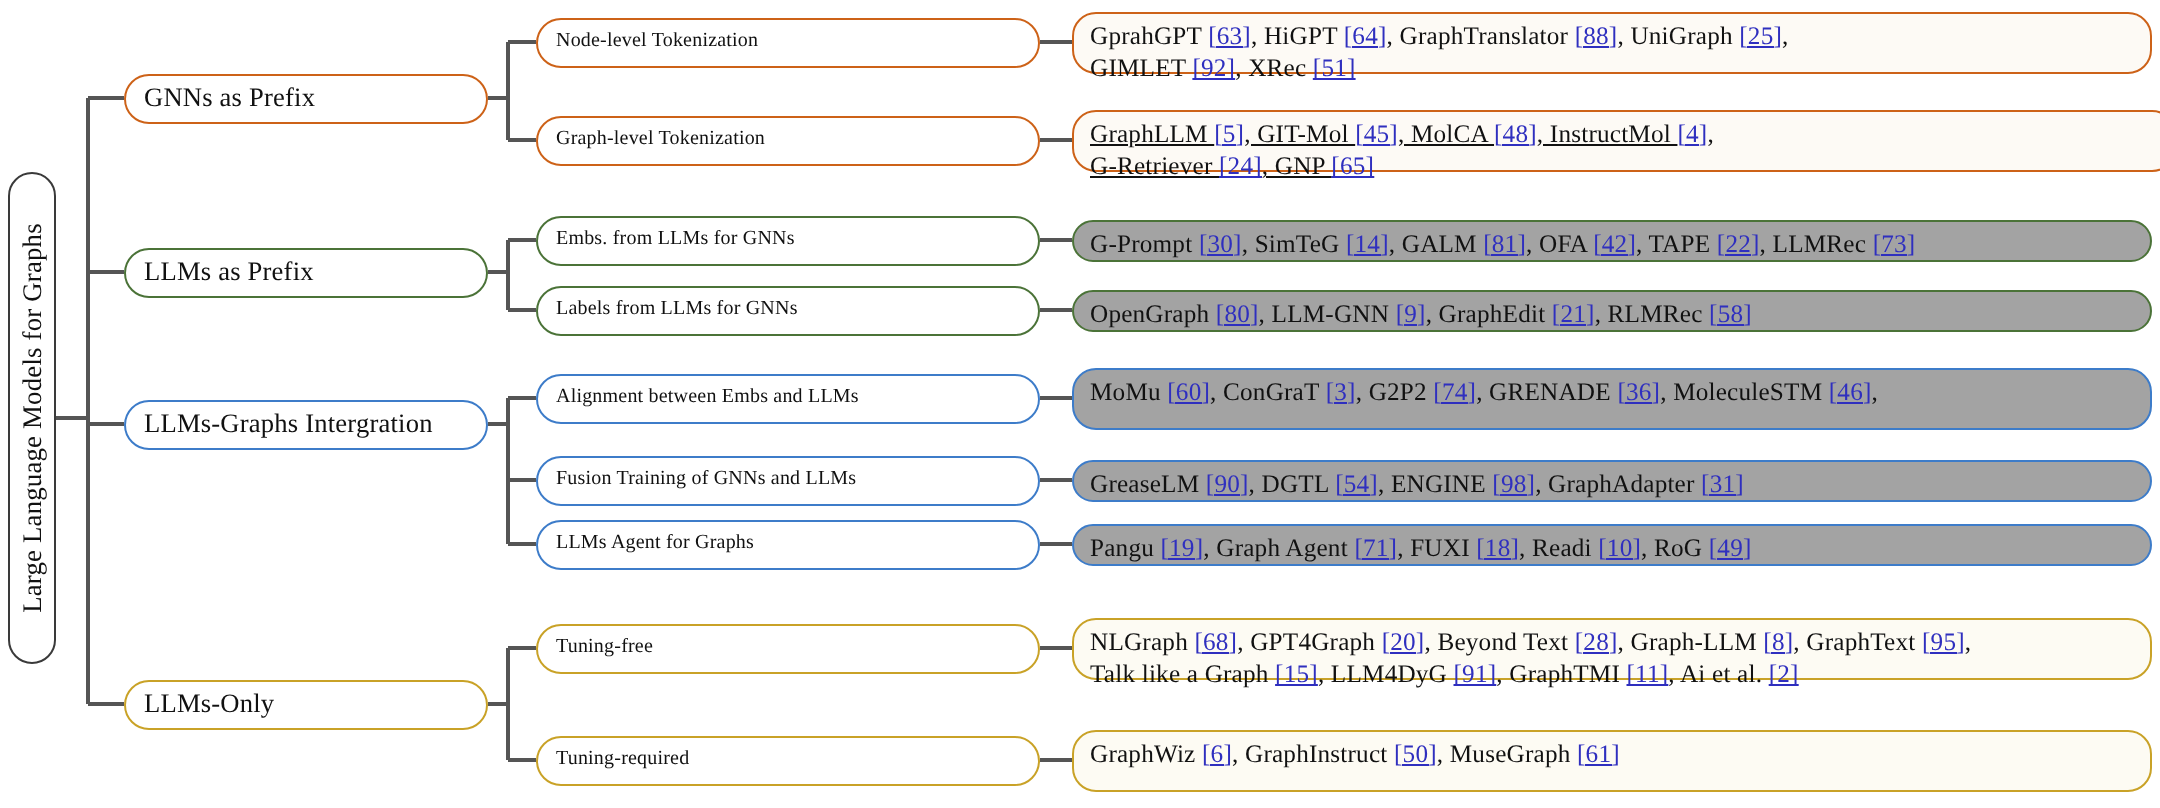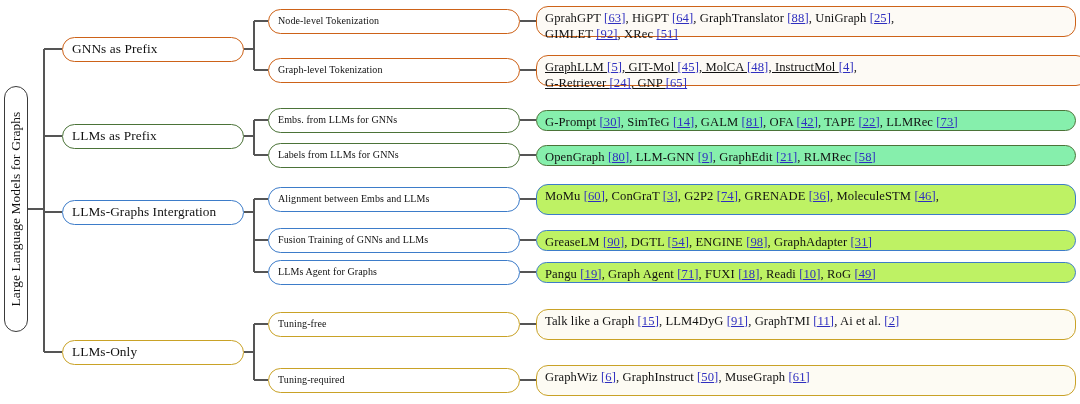--- a/index.html
+++ b/index.html
@@ -103,7 +103,7 @@
   .c-orange { border-color: #cd6218; }
   .c-orange.leaf { background: #fdfaf5; }
   .c-green  { border-color: #4b7338; }
-  .c-green.leaf  { background: #86efac; }
+  .c-green.leaf  { background: #a3a3a3; }
   .c-blue   { border-color: #3d7cc9; }
   .c-blue.leaf   { background: #bef264; }
   .c-gold   { border-color: #c9a227; }

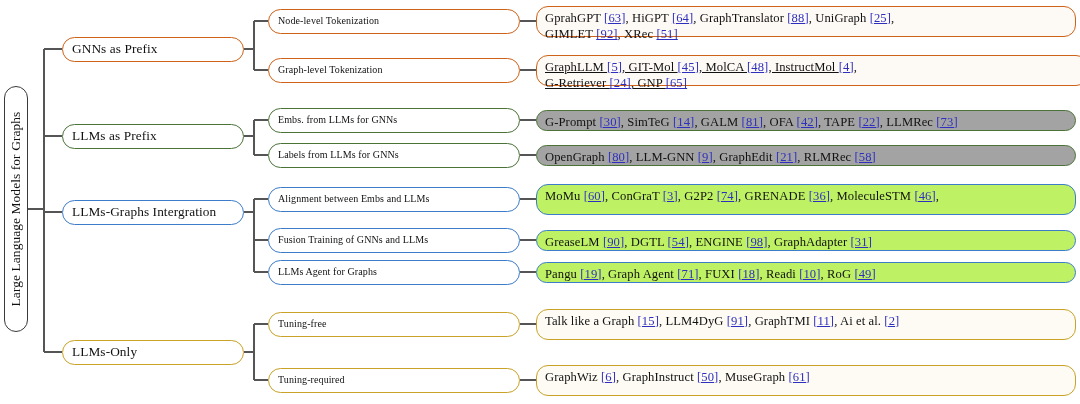--- a/index.html
+++ b/index.html
@@ -105,7 +105,7 @@
   .c-green  { border-color: #4b7338; }
   .c-green.leaf  { background: #a3a3a3; }
   .c-blue   { border-color: #3d7cc9; }
-  .c-blue.leaf   { background: #bef264; }
+  .c-blue.leaf   { background: #a3a3a3; }
   .c-gold   { border-color: #c9a227; }
   .c-gold.leaf   { background: #fdfbf3; }
 

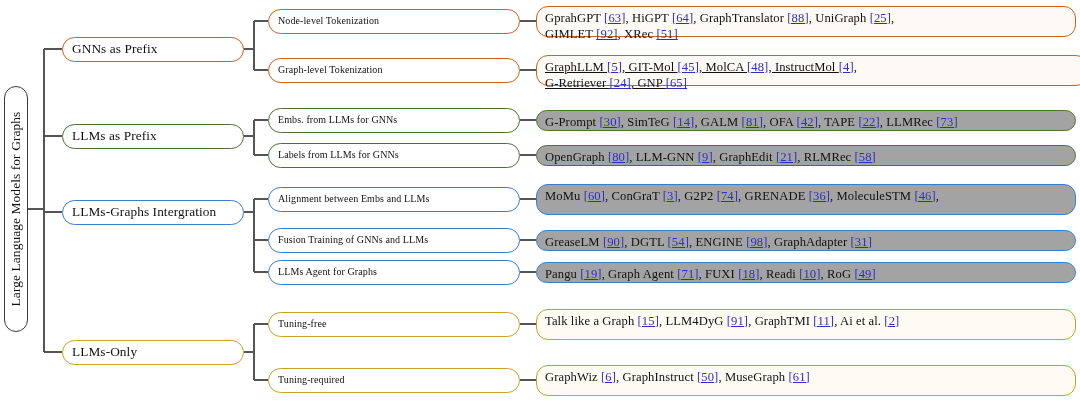--- a/index.html
+++ b/index.html
@@ -221,6 +221,7 @@
         <span>Tuning-free</span>
       </div>
       <div class="node leaf c-gold" style="left: 536px; width: 540px; height: 31px; top: 308.5px;">
+        <span class="ln">NLGraph <span class="cite">[68]</span>, GPT4Graph <span class="cite">[20]</span>, Beyond Text <span class="cite">[28]</span>, Graph-LLM <span class="cite">[8]</span>, GraphText <span class="cite">[95]</span>,</span>
         <span class="ln">Talk like a Graph <span class="cite">[15]</span>, LLM4DyG <span class="cite">[91]</span>, GraphTMI <span class="cite">[11]</span>, Ai et al. <span class="cite">[2]</span></span>
       </div>
       <div class="node lvl3 c-gold" style="left: 268px; width: 252px; height: 25px; top: 367.5px;">

